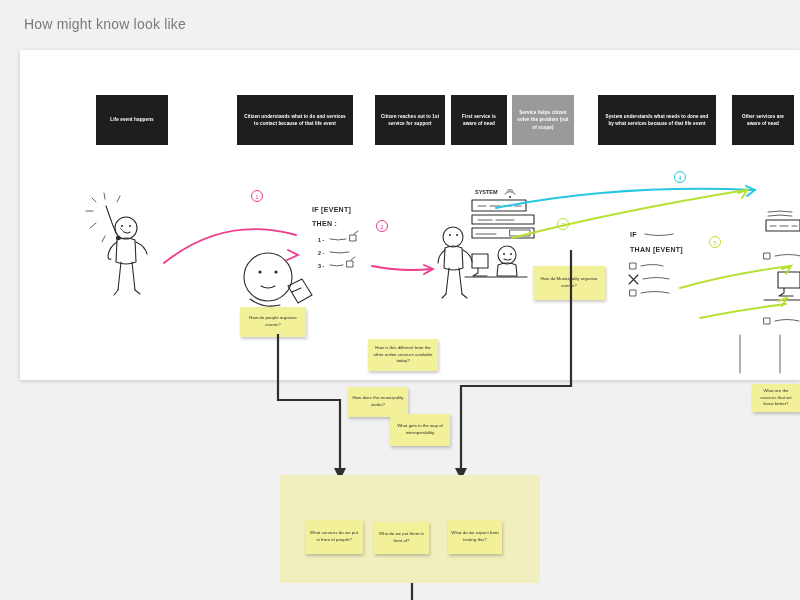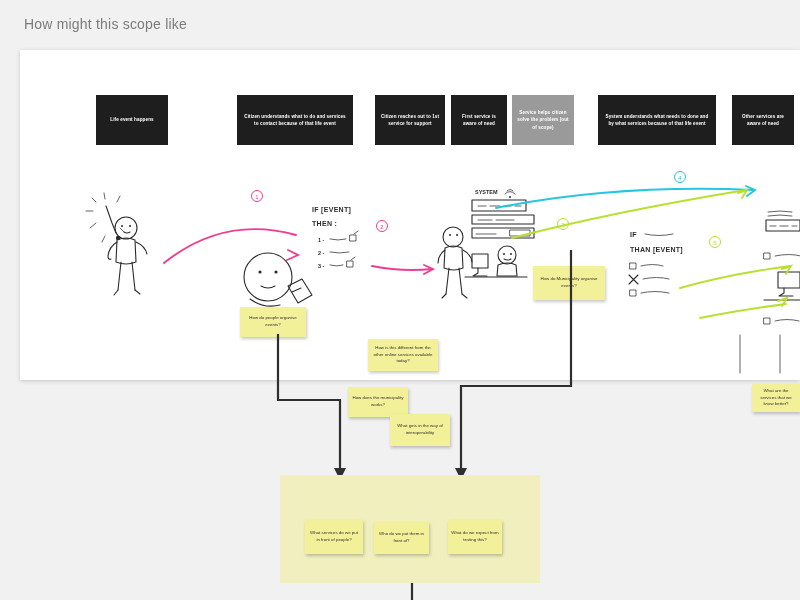--- a/index.html
+++ b/index.html
@@ -66,7 +66,7 @@
 </head>
 <body>
 
-<div id="page-title">How might this scope like</div>
+<div id="page-title">How might know look like</div>
 
 <div id="canvas-card">
 

